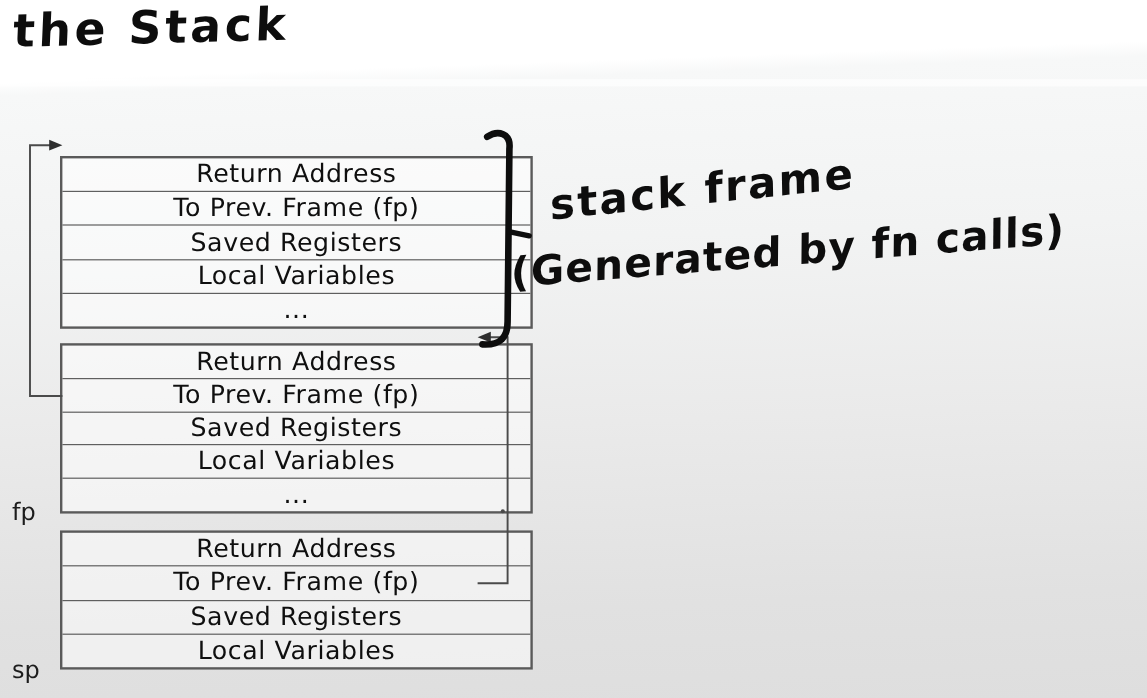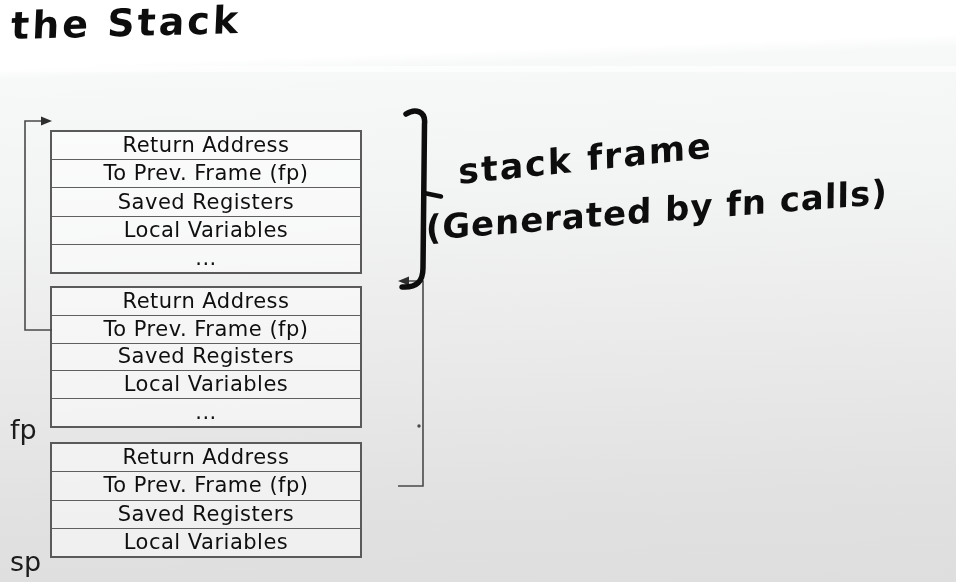--- a/index.html
+++ b/index.html
@@ -54,7 +54,7 @@
   .frame {
     position: absolute;
     left: 50px;
-    width: 312px;
+    width: 394px;
     border: 2px solid #5a5a5a;
     background: rgba(255,255,255,0.5);
     display: flex;

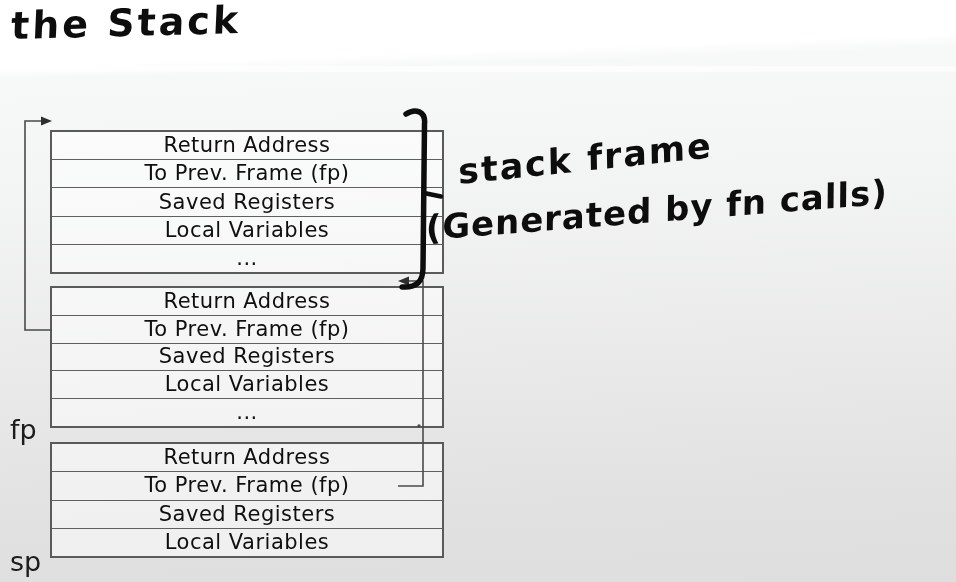--- a/index.html
+++ b/index.html
@@ -81,7 +81,7 @@
   .ptr-label {
     position: absolute;
     left: 10px;
-    font-size: 27px;
+    font-size: 20px;
     color: #1c1c1c;
   }
   .ptr-fp { top: 414px; }

